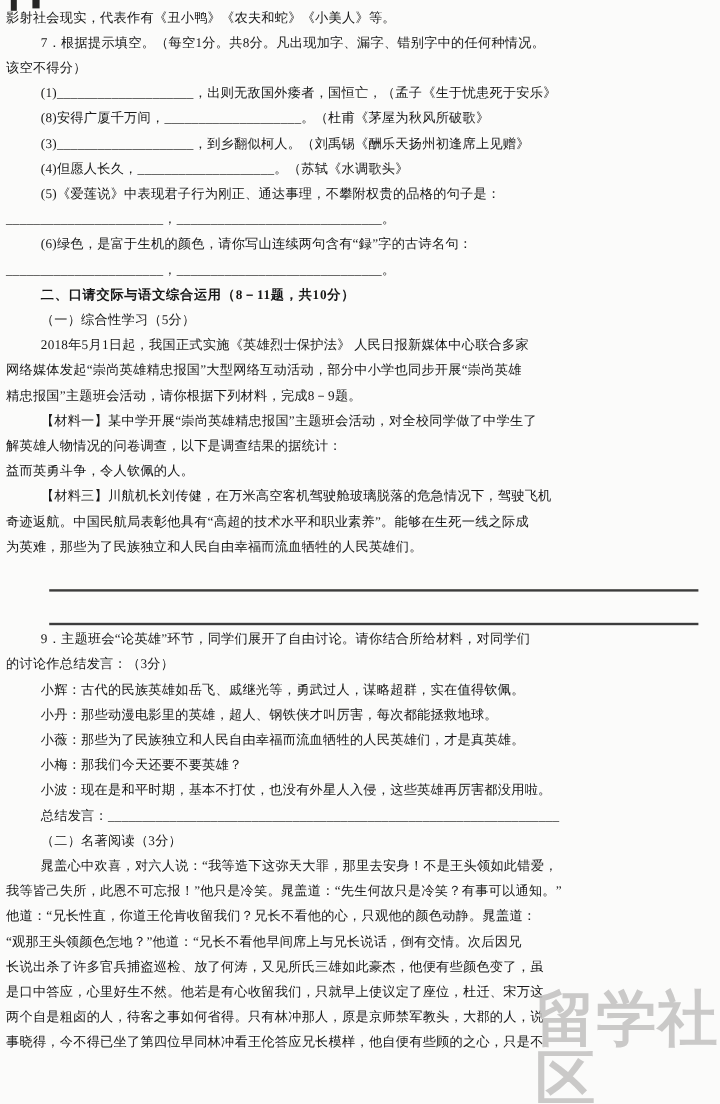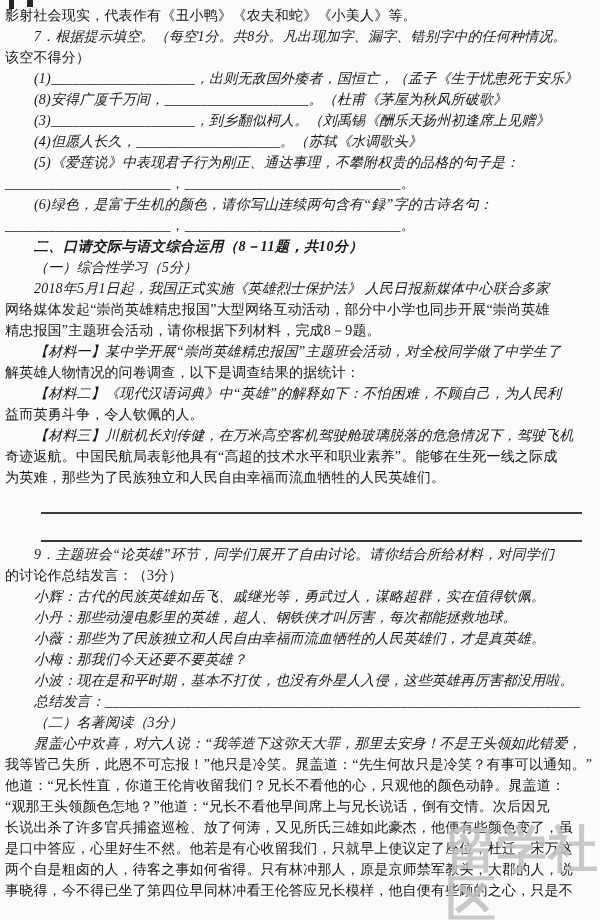--- a/index.html
+++ b/index.html
@@ -13,7 +13,7 @@
   }
   #doc{padding:5px 4px 0 5px;}
   .line{
-    font-size:14px;
+    font-size:11px;
     line-height:21px;
     height:21px;
     white-space:nowrap;

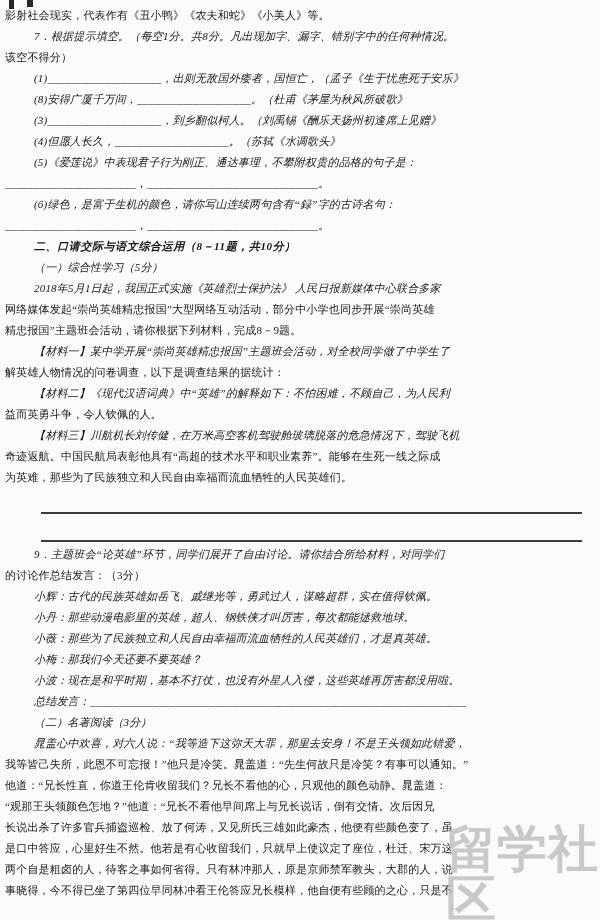--- a/index.html
+++ b/index.html
@@ -19,7 +19,7 @@
     white-space:nowrap;
     letter-spacing:0.2px;
   }
-  .line.indent{padding-left:29px;font-style:italic;}
+  .line.indent{padding-left:29px;}
   .line.bold{font-weight:bold;letter-spacing:0.6px;}
   .line.hr{
     height:24px;

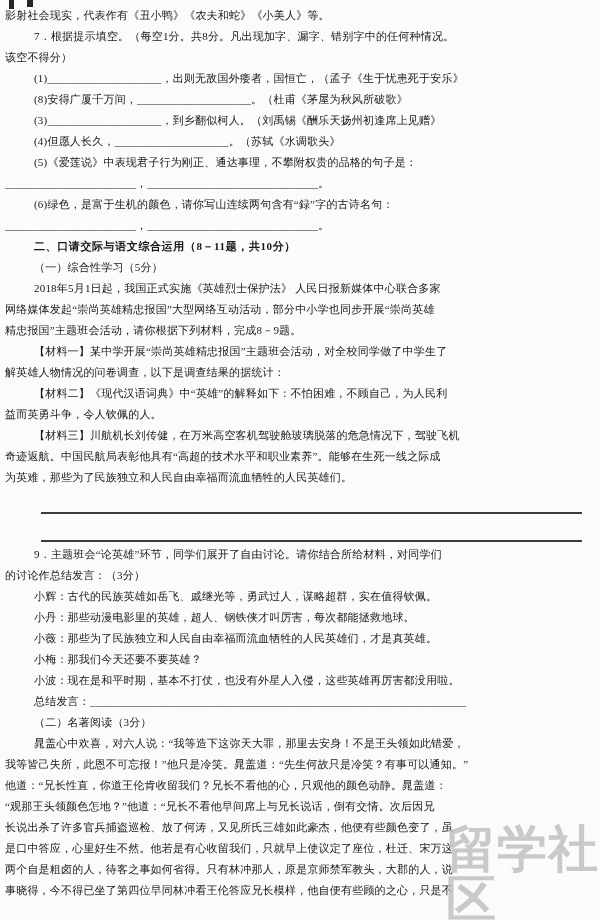--- a/index.html
+++ b/index.html
@@ -71,7 +71,6 @@
     <div class="line">精忠报国”主题班会活动，请你根据下列材料，完成8－9题。</div>
     <div class="line indent">【材料一】某中学开展“崇尚英雄精忠报国”主题班会活动，对全校同学做了中学生了</div>
     <div class="line">解英雄人物情况的问卷调查，以下是调查结果的据统计：</div>
-    <div class="line indent">【材料二】《现代汉语词典》中“英雄”的解释如下：不怕困难，不顾自己，为人民利</div>
     <div class="line">益而英勇斗争，令人钦佩的人。</div>
     <div class="line indent">【材料三】川航机长刘传健，在万米高空客机驾驶舱玻璃脱落的危急情况下，驾驶飞机</div>
     <div class="line">奇迹返航。中国民航局表彰他具有“高超的技术水平和职业素养”。能够在生死一线之际成</div>

